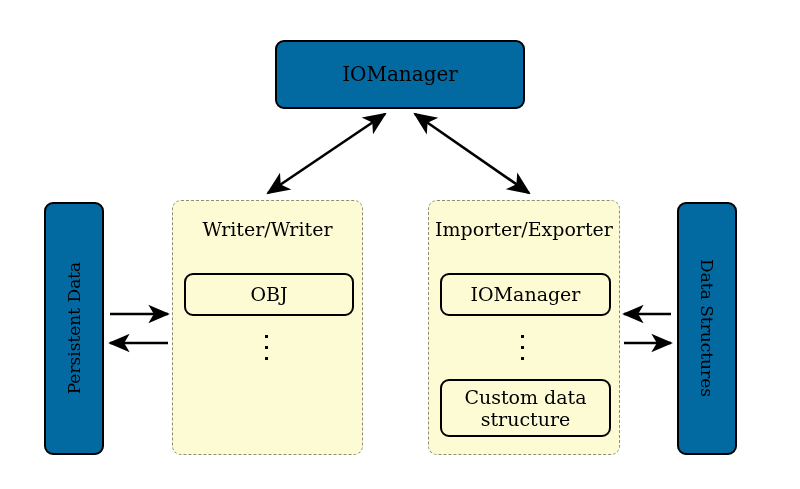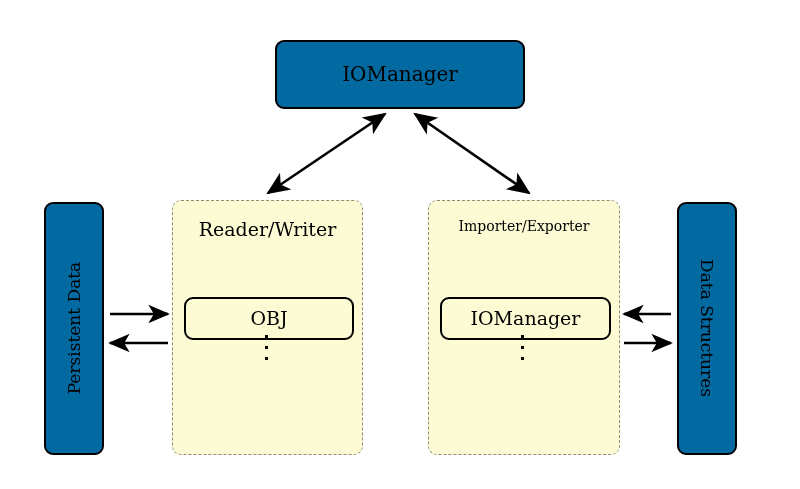--- a/index.html
+++ b/index.html
@@ -202,7 +202,7 @@
   </div>
 
   <div id="reader-writer-group" class="group-box">
-    <div class="group-title">Reader/Writer</div>
+    <div class="group-title">Writer/Writer</div>
 
     <div class="node node-yellow inner-box inner-box-top">
       <span class="two-line">OBJ</span>

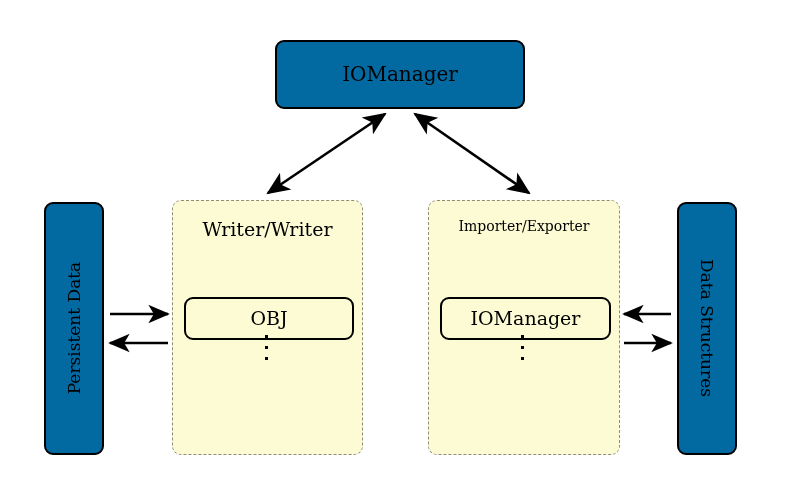--- a/index.html
+++ b/index.html
@@ -118,7 +118,7 @@
     color: #000000;
   }
   #importer-exporter-group .group-title {
-    font-size: 14px;
+    font-size: 19px;
   }
 
   .vdots {

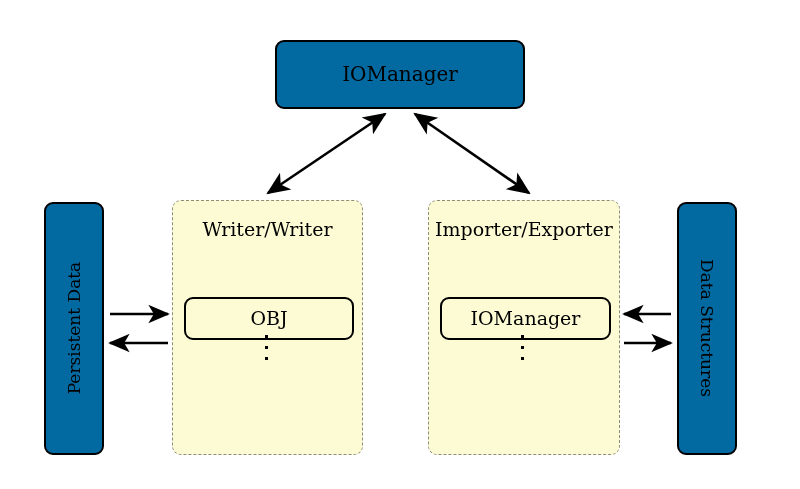--- a/index.html
+++ b/index.html
@@ -51,7 +51,6 @@
     border: 2.4px solid #000000;
     border-radius: 9px;
     background: #fcfbd4;
-    margin-top: 24px;
   }
 
   .group-box {

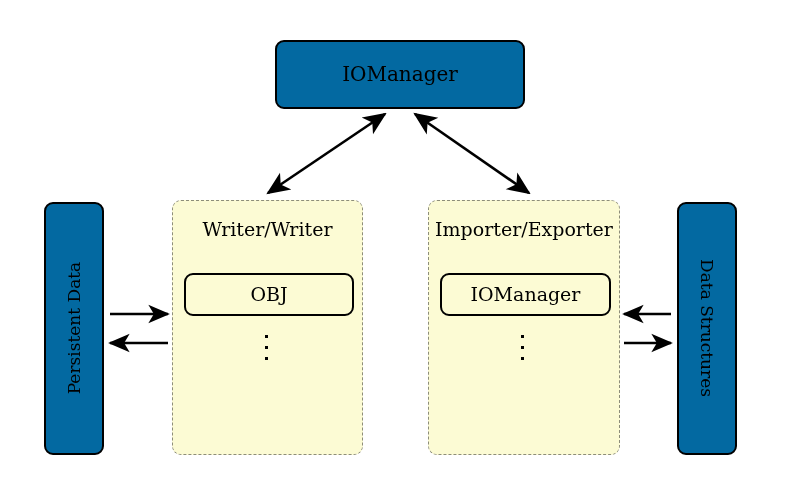--- a/index.html
+++ b/index.html
@@ -228,6 +228,10 @@
         <i></i>
     </div>
 
+    <div class="node node-yellow inner-box inner-box-bottom">
+      <span class="two-line">Custom data
+structure</span>
+    </div>
   </div>
 
 </div>

